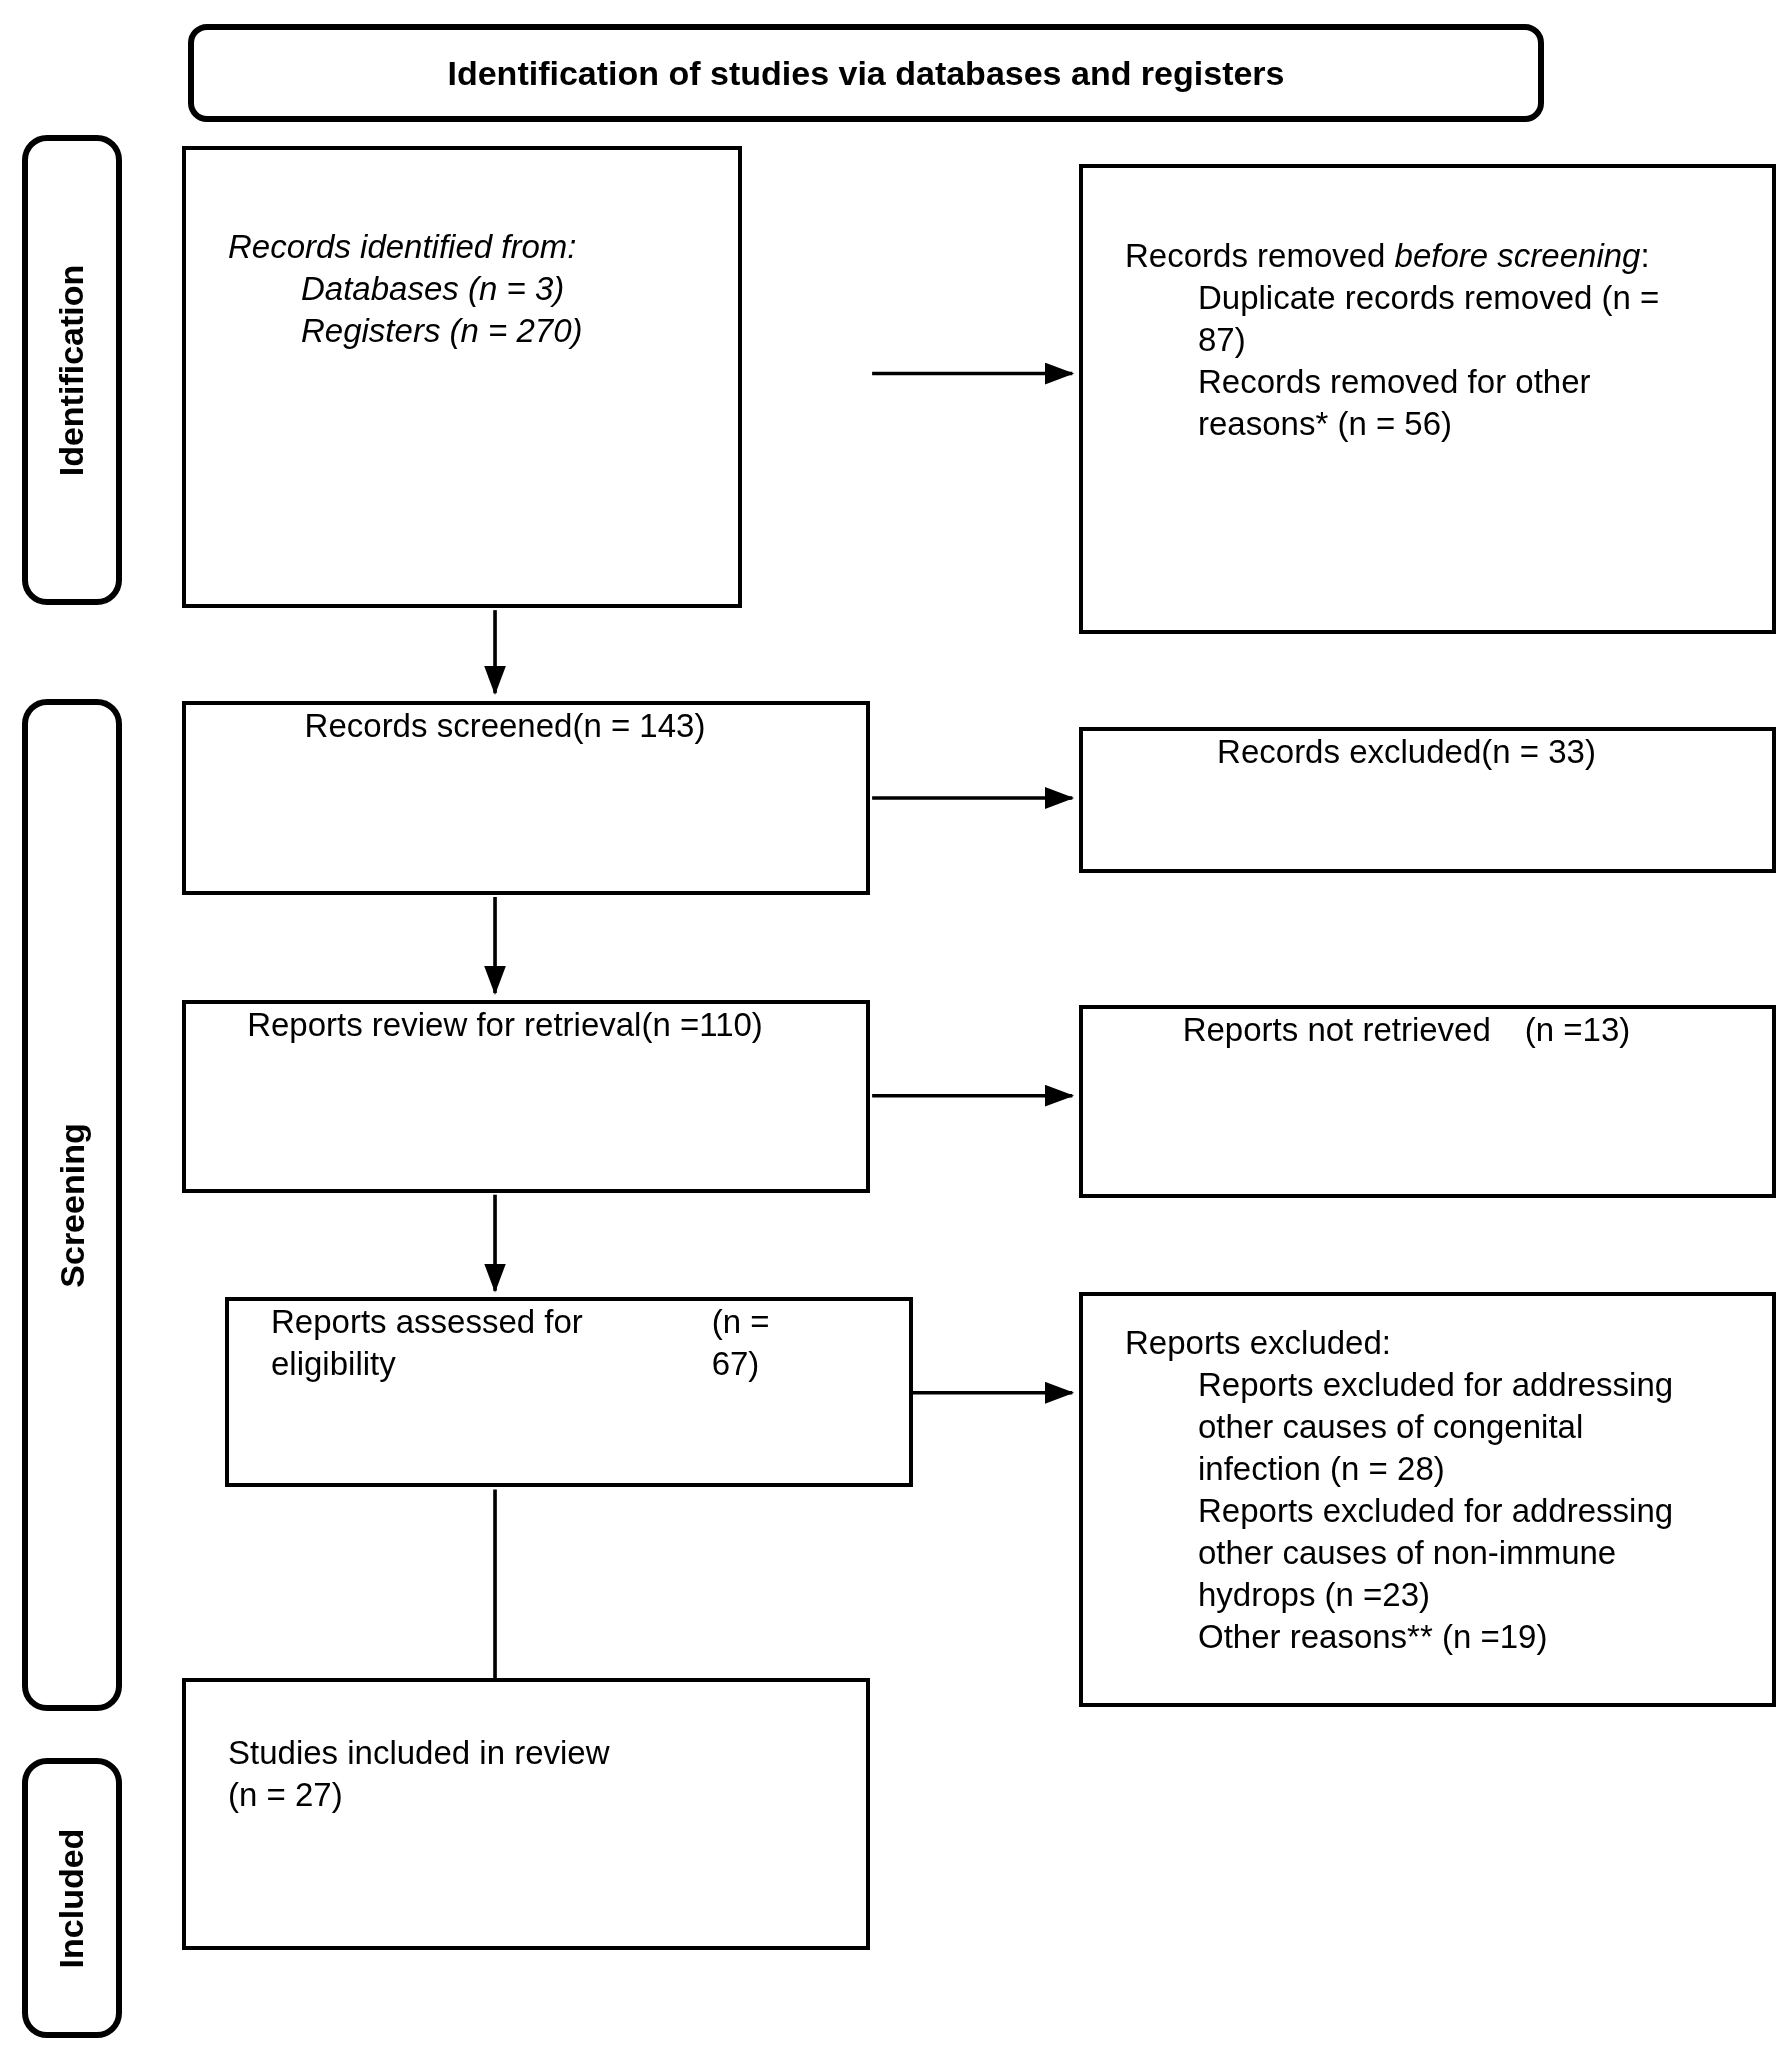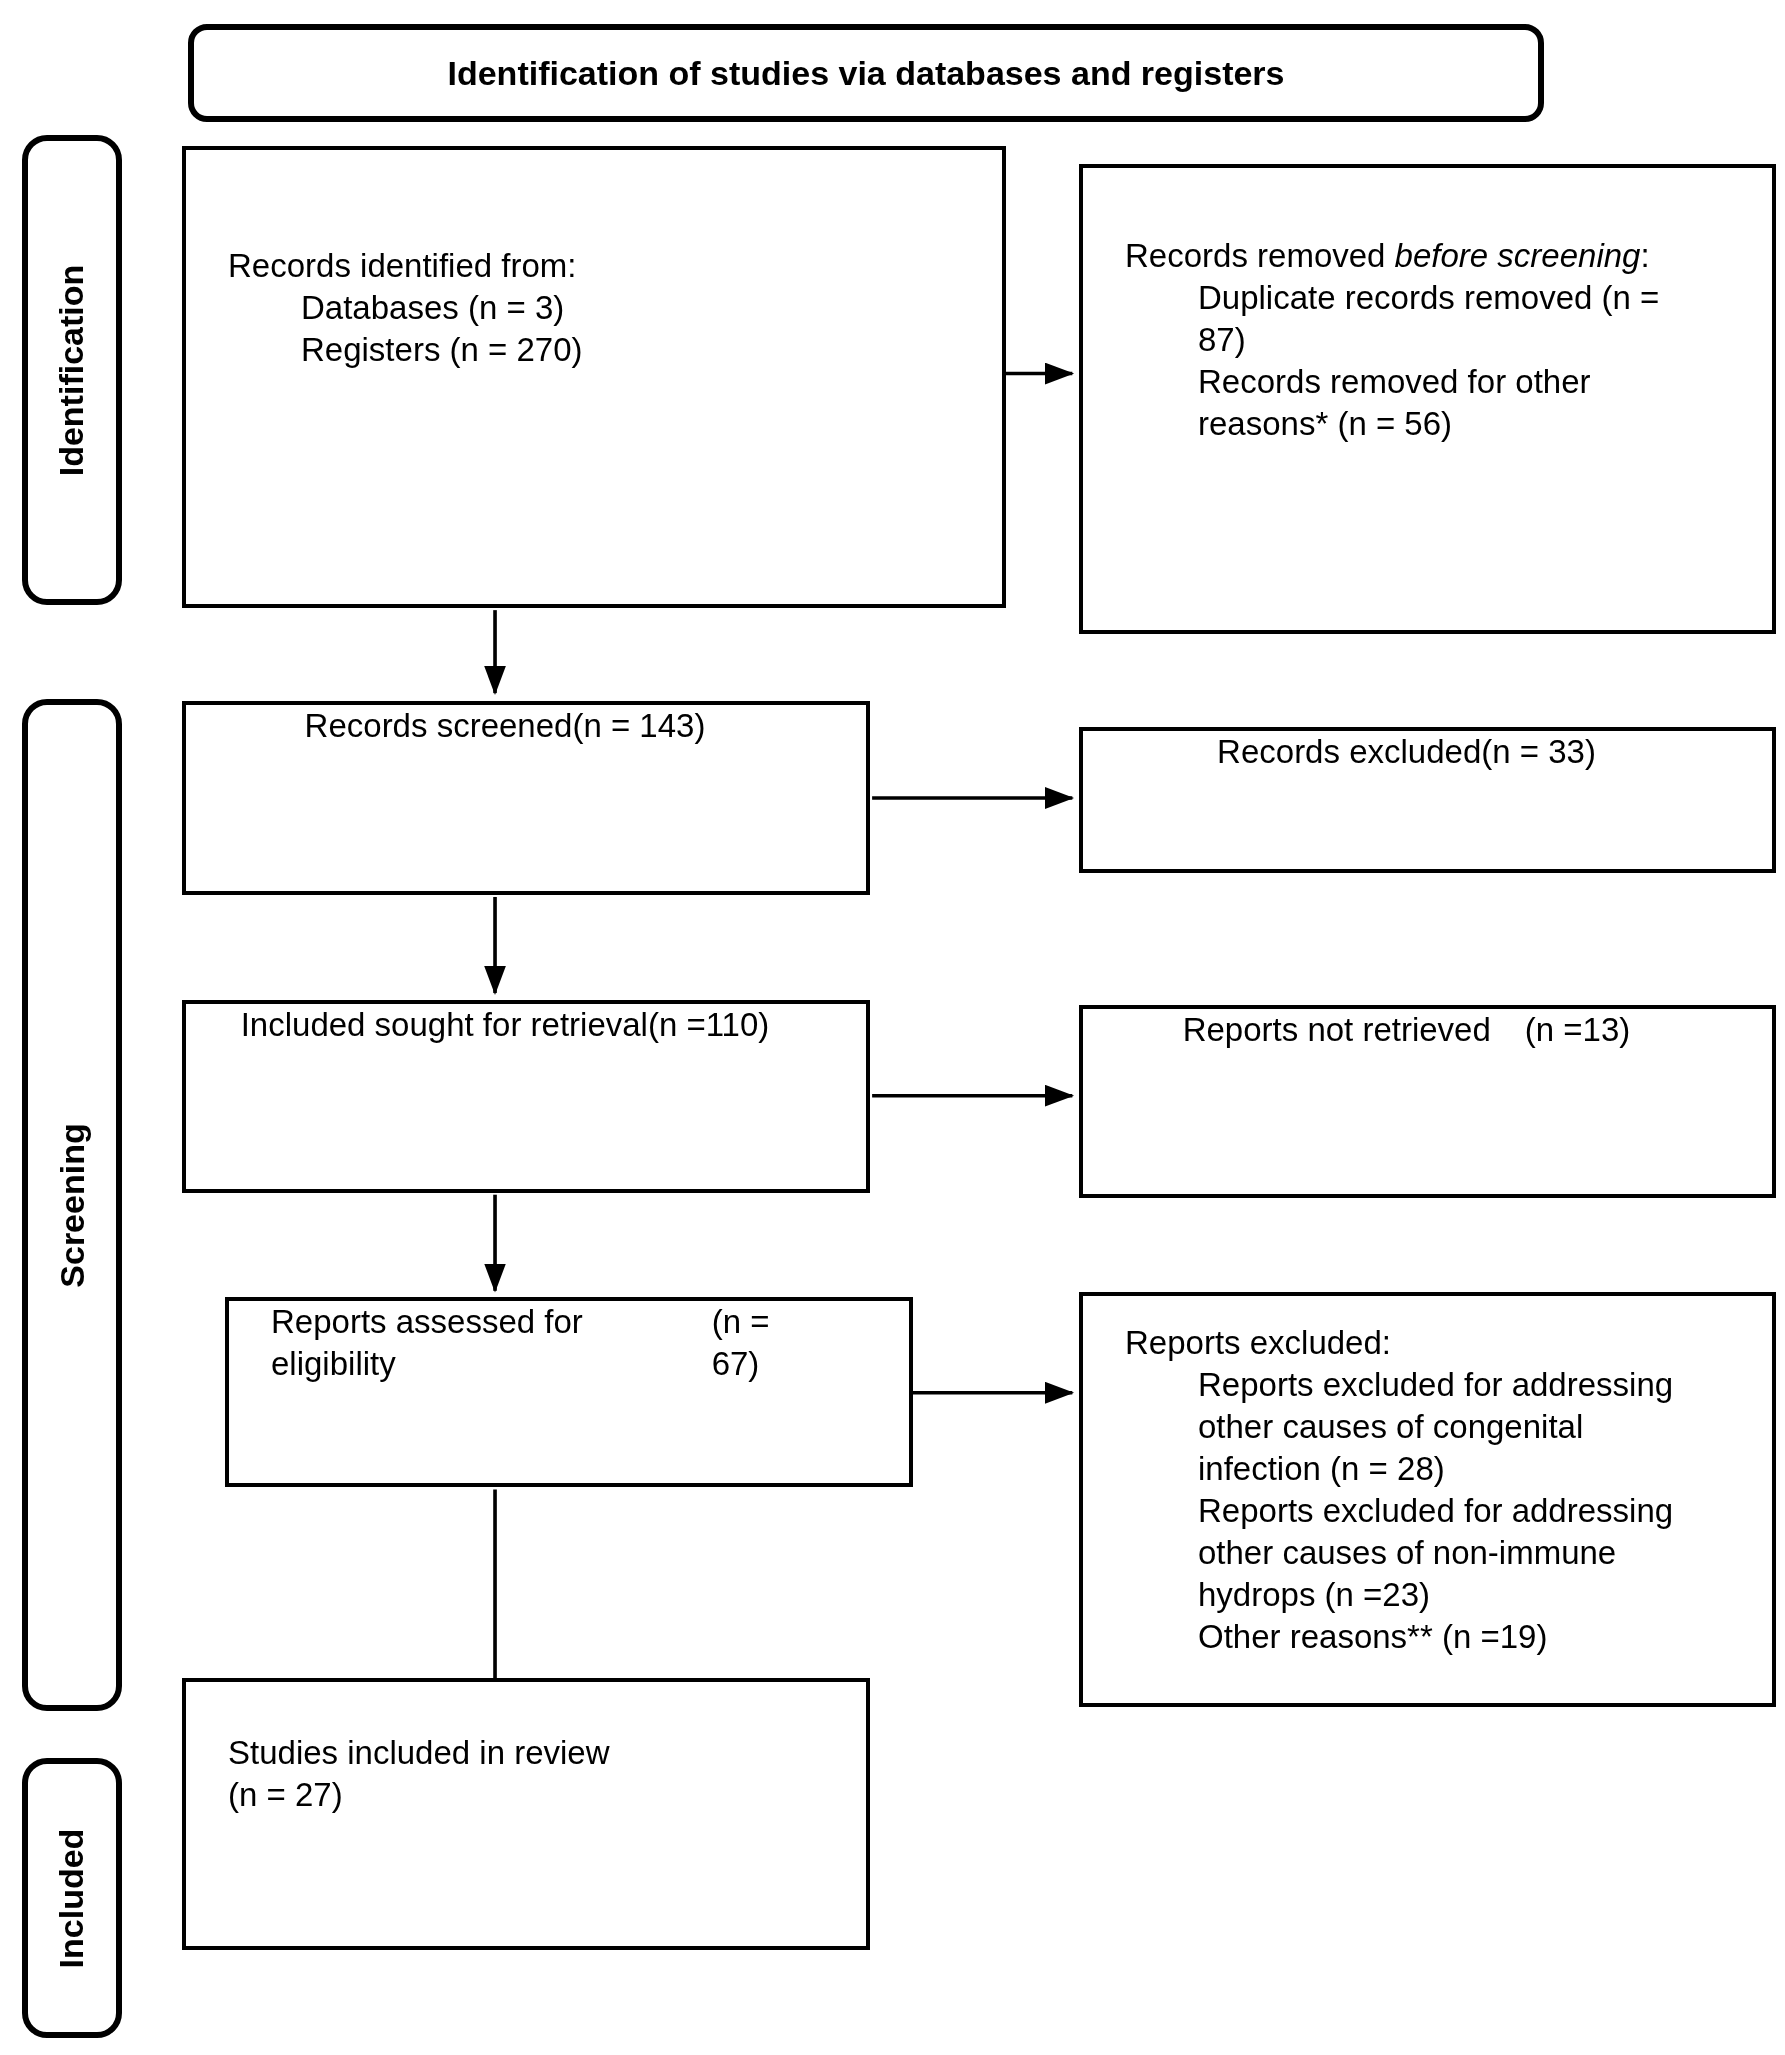--- a/index.html
+++ b/index.html
@@ -64,7 +64,7 @@
   }
   .indent { margin-left: 73px; }
 
-  #box-identified       { left: 182px;  top: 146px;  width: 824px; height: 462px; padding-top: 95px; }
+  #box-identified       { left: 182px;  top: 146px;  width: 560px; height: 462px; padding-top: 76px; font-style: italic; }
   #box-removed          { left: 1079px; top: 164px;  width: 697px; height: 470px; padding-top: 67px; }
   #box-screened         { left: 182px;  top: 701px;  width: 688px; height: 194px; }
   #box-excluded         { left: 1079px; top: 727px;  width: 697px; height: 146px; }

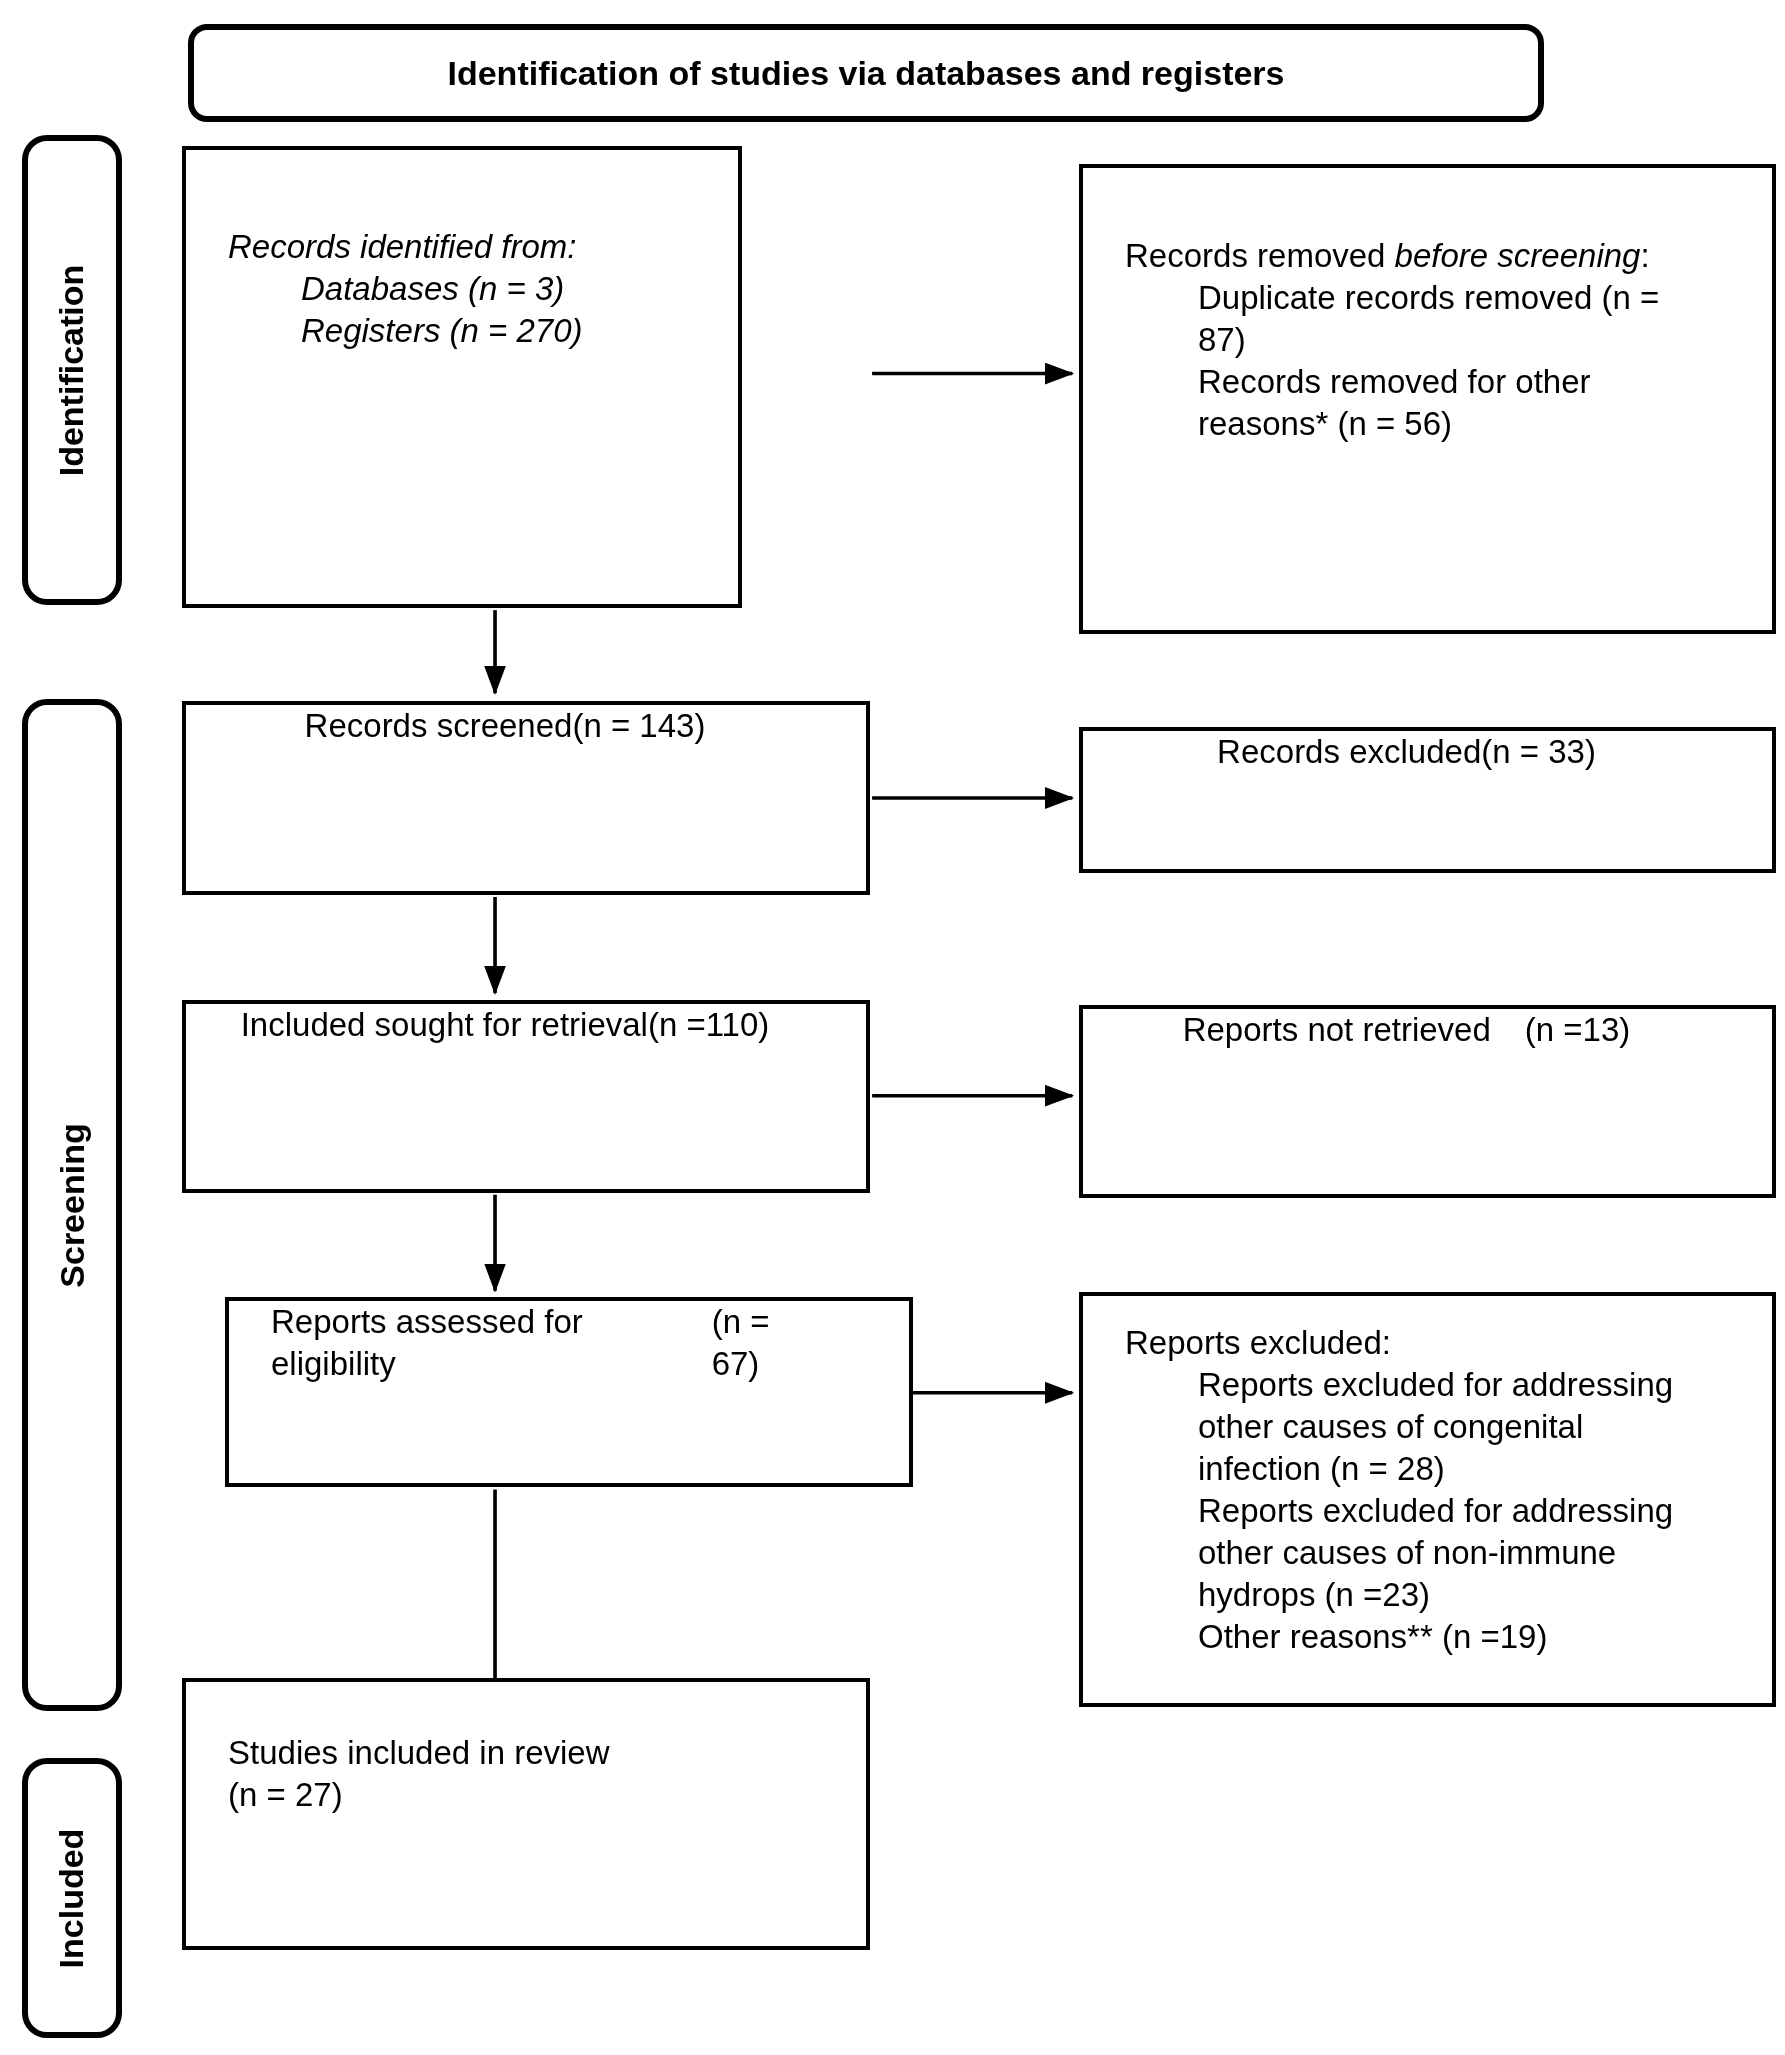--- a/index.html
+++ b/index.html
@@ -134,7 +134,7 @@
   </div>
 
   <div class="box content vcenter" id="box-sought">
-    <div class="line">Included sought for retrieval</div>
+    <div class="line">Reports review for retrieval</div>
     <div class="line">(n =110)</div>
   </div>
 

